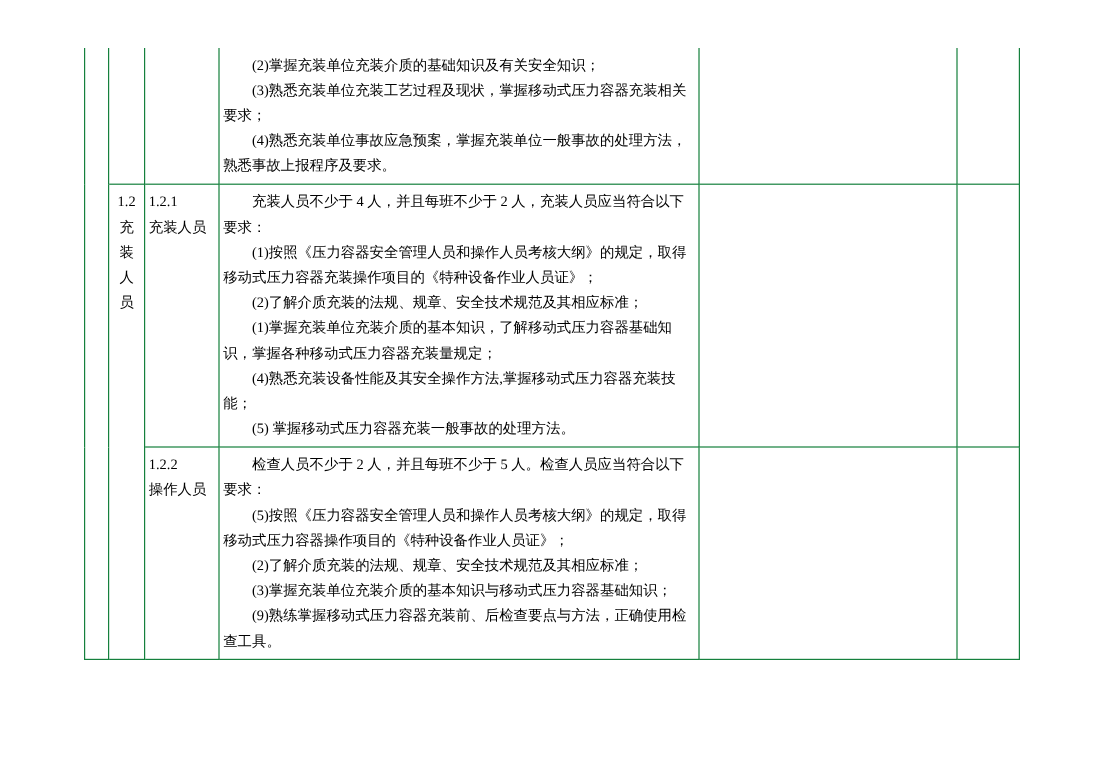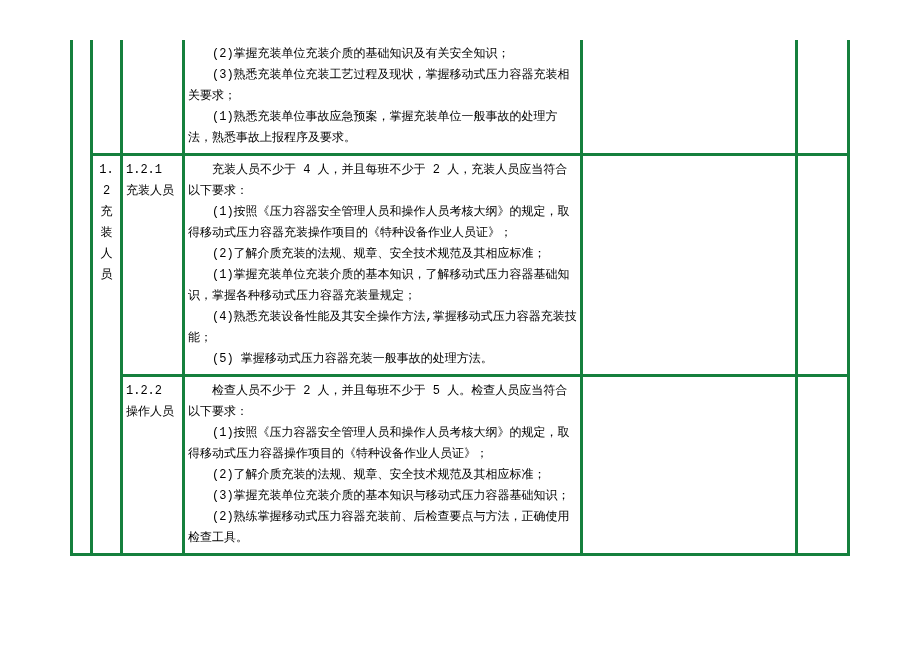--- a/index.html
+++ b/index.html
@@ -2,7 +2,7 @@
 <html><head>
   <meta charset="utf-8">
   <style>
-    * { box-sizing: border-box; margin: 0; padding: 0; font-family: Liberation Mono, monospace; }
+    * { box-sizing: border-box; margin: 0; padding: 0; }
     body {
       background: #fff;
       font-family: "SimSun", "宋体", serif;

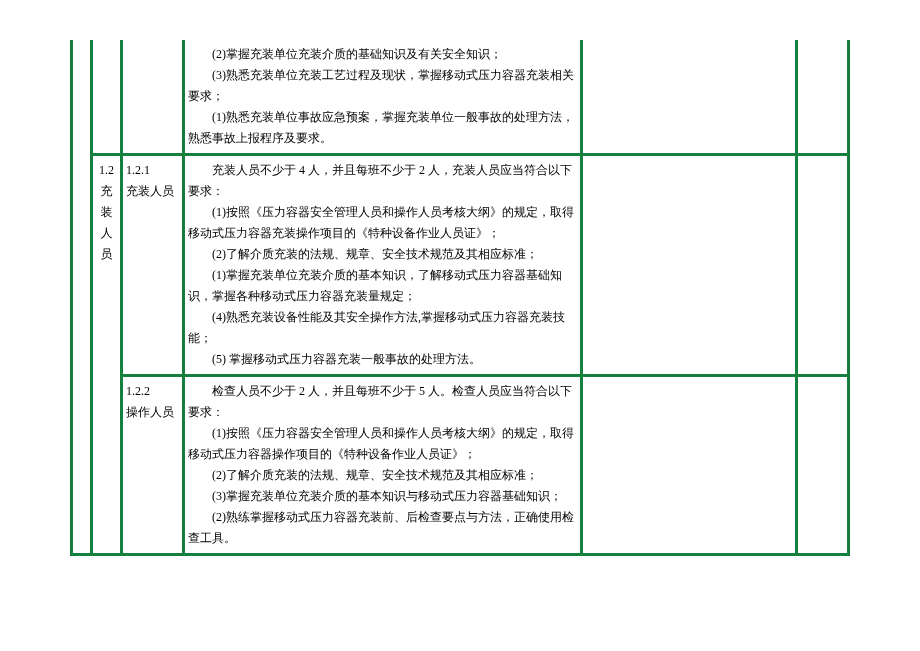--- a/index.html
+++ b/index.html
@@ -57,7 +57,7 @@
       <td class="nb">
         <p class="para">(2)掌握充装单位充装介质的基础知识及有关安全知识；</p>
         <p class="para">(3)熟悉充装单位充装工艺过程及现状，掌握移动式压力容器充装相关要求；</p>
-        <p class="para">(1)熟悉充装单位事故应急预案，掌握充装单位一般事故的处理方法，熟悉事故上报程序及要求。</p>
+        <p class="para">(4)熟悉充装单位事故应急预案，掌握充装单位一般事故的处理方法，熟悉事故上报程序及要求。</p>
       </td>
       <td class="nb"></td>
       <td class="nb"></td>

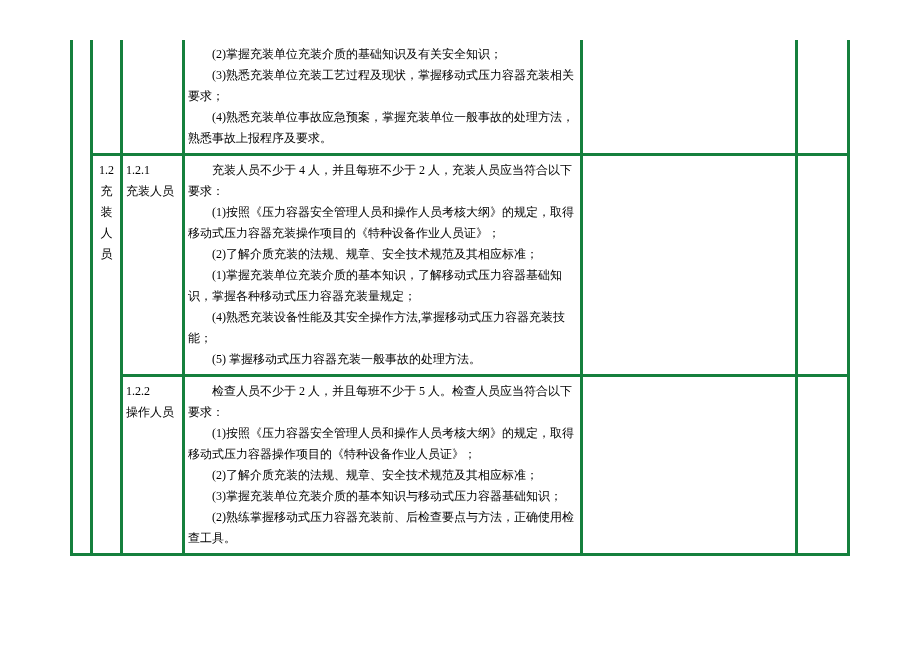--- a/index.html
+++ b/index.html
@@ -17,7 +17,7 @@
       table-layout: fixed;
     }
     td {
-      border: 3px solid #15803d;
+      border: 1px solid #15803d;
       vertical-align: top;
       padding: 4px 3px;
       line-height: 1.75;

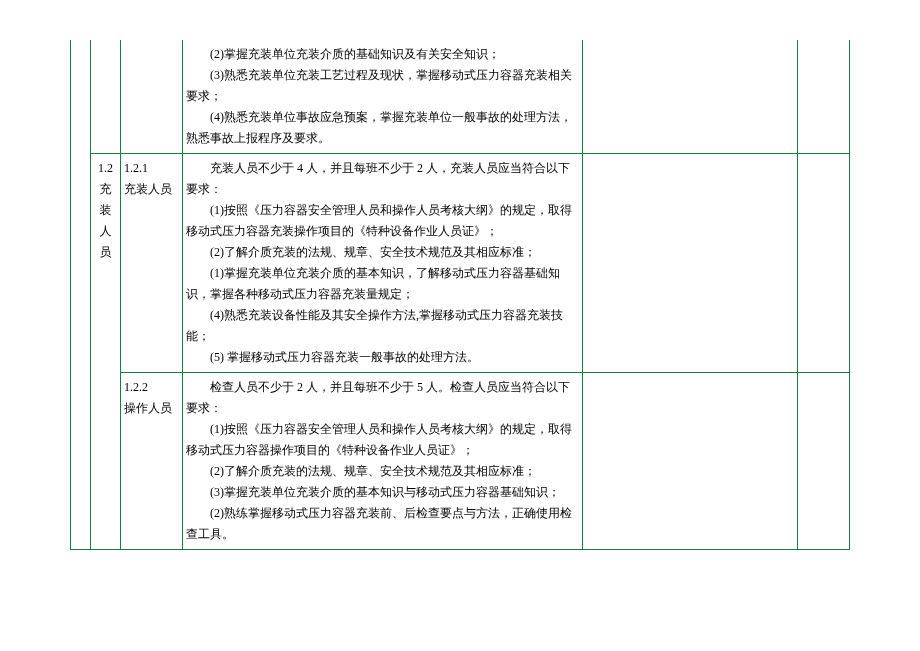--- a/index.html
+++ b/index.html
@@ -90,7 +90,7 @@
       </td>
       <td>
         <p class="para">检查人员不少于 2 人，并且每班不少于 5 人。检查人员应当符合以下要求：</p>
-        <p class="para">(1)按照《压力容器安全管理人员和操作人员考核大纲》的规定，取得移动式压力容器操作项目的《特种设备作业人员证》；</p>
+        <p class="para">(5)按照《压力容器安全管理人员和操作人员考核大纲》的规定，取得移动式压力容器操作项目的《特种设备作业人员证》；</p>
         <p class="para">(2)了解介质充装的法规、规章、安全技术规范及其相应标准；</p>
         <p class="para">(3)掌握充装单位充装介质的基本知识与移动式压力容器基础知识；</p>
         <p class="para">(2)熟练掌握移动式压力容器充装前、后检查要点与方法，正确使用检查工具。</p>

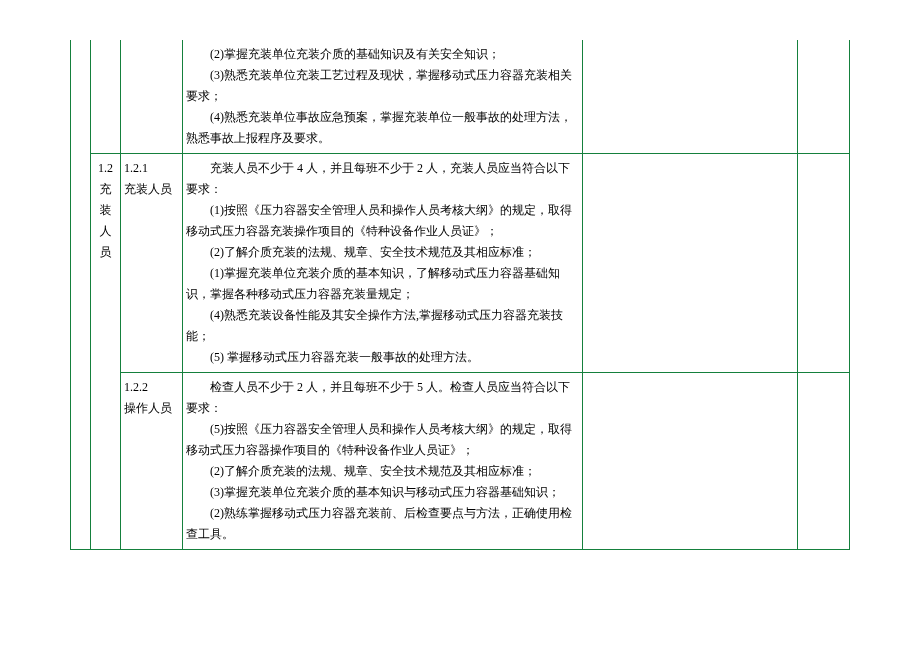--- a/index.html
+++ b/index.html
@@ -93,7 +93,7 @@
         <p class="para">(5)按照《压力容器安全管理人员和操作人员考核大纲》的规定，取得移动式压力容器操作项目的《特种设备作业人员证》；</p>
         <p class="para">(2)了解介质充装的法规、规章、安全技术规范及其相应标准；</p>
         <p class="para">(3)掌握充装单位充装介质的基本知识与移动式压力容器基础知识；</p>
-        <p class="para">(2)熟练掌握移动式压力容器充装前、后检查要点与方法，正确使用检查工具。</p>
+        <p class="para">(9)熟练掌握移动式压力容器充装前、后检查要点与方法，正确使用检查工具。</p>
       </td>
       <td></td>
       <td></td>

